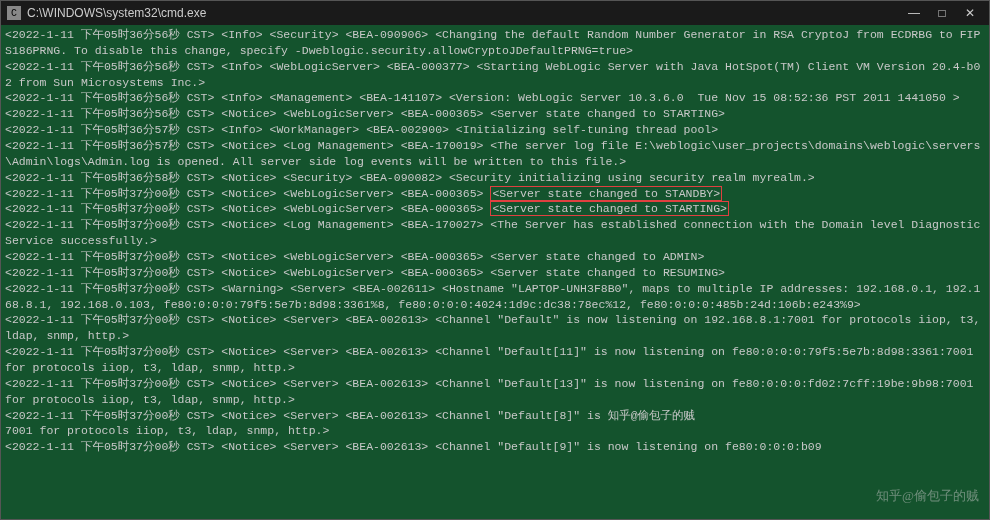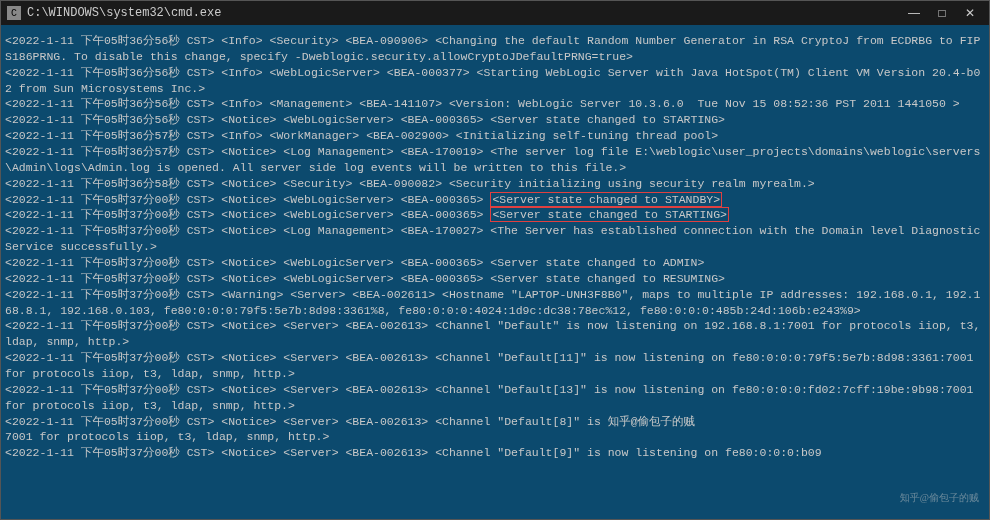--- a/index.html
+++ b/index.html
@@ -50,7 +50,7 @@
     .title-bar-text {
       color: #ccc;
       font-size: 12px;
-      font-family: Liberation Mono, monospace;
+      font-family: Liberation Sans, sans-serif;
     }
 
     .title-bar-controls {

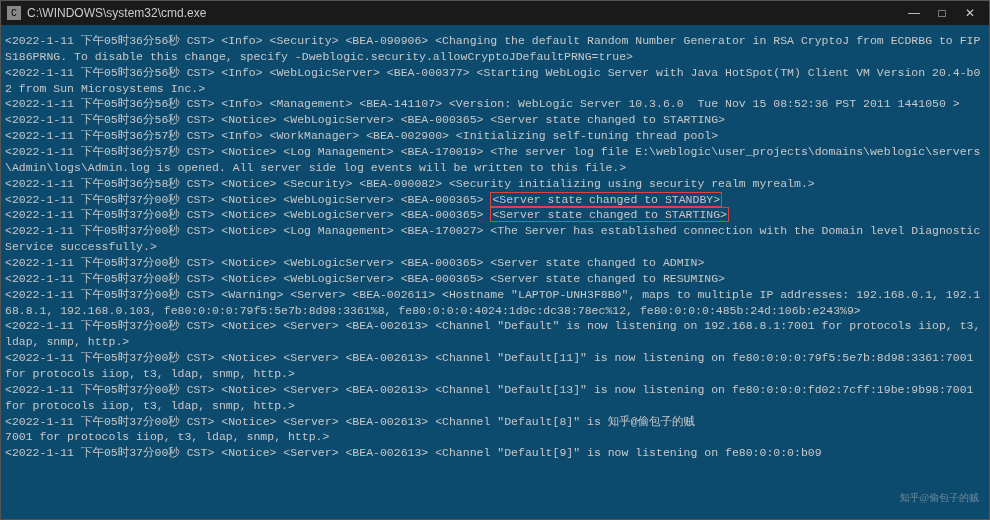--- a/index.html
+++ b/index.html
@@ -73,11 +73,11 @@
     }
 
     .terminal {
-      background: #0c4a6e;
+      background: #14532d;
       color: #c8c8c8;
       flex: 1;
       overflow: hidden;
-      padding: 8px 4px;
+      padding: 2px 4px;
       font-size: 11.5px;
       line-height: 1.38;
       position: relative;

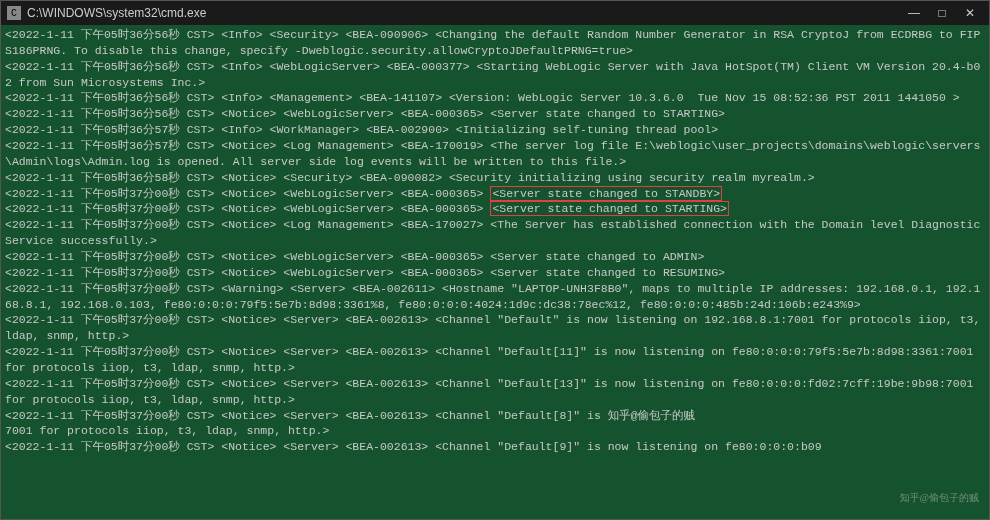--- a/index.html
+++ b/index.html
@@ -105,7 +105,7 @@
       bottom: 14px;
       right: 10px;
       color: rgba(200,200,200,0.5);
-      font-size: 10px;
+      font-size: 13px;
       font-family: 'SimSun', '宋体', serif;
       pointer-events: none;
     }

